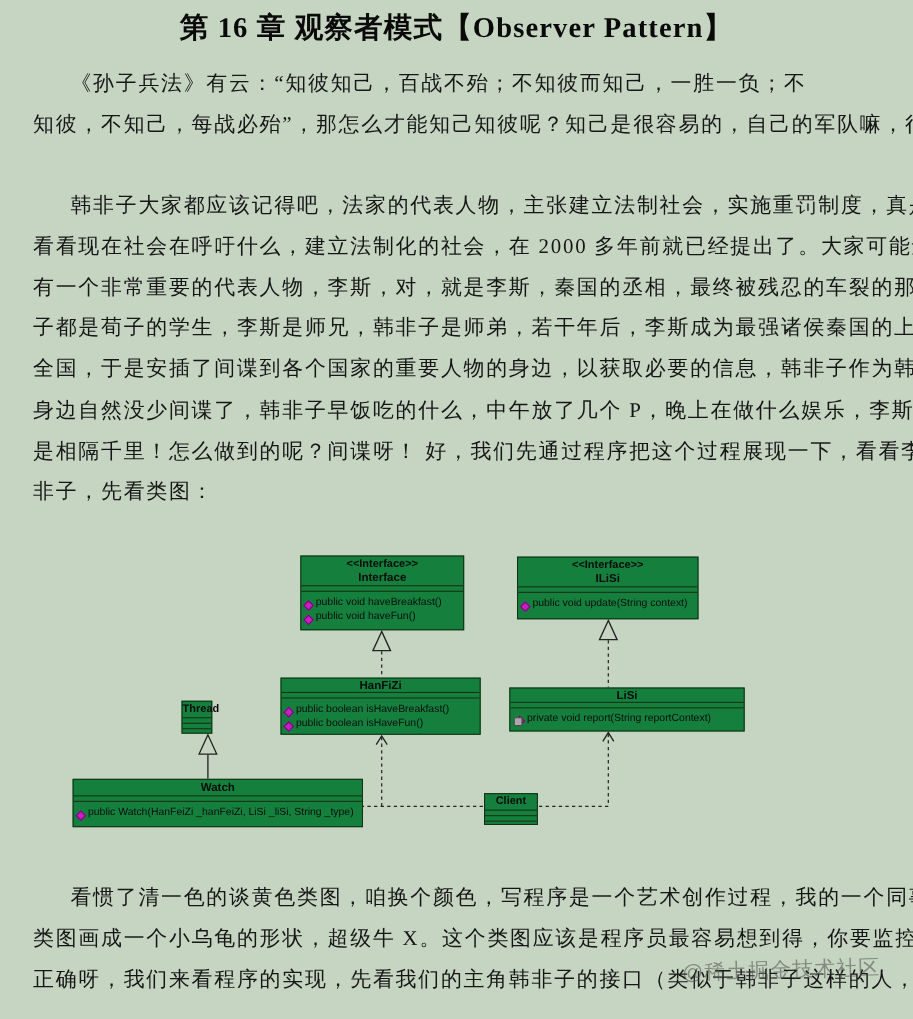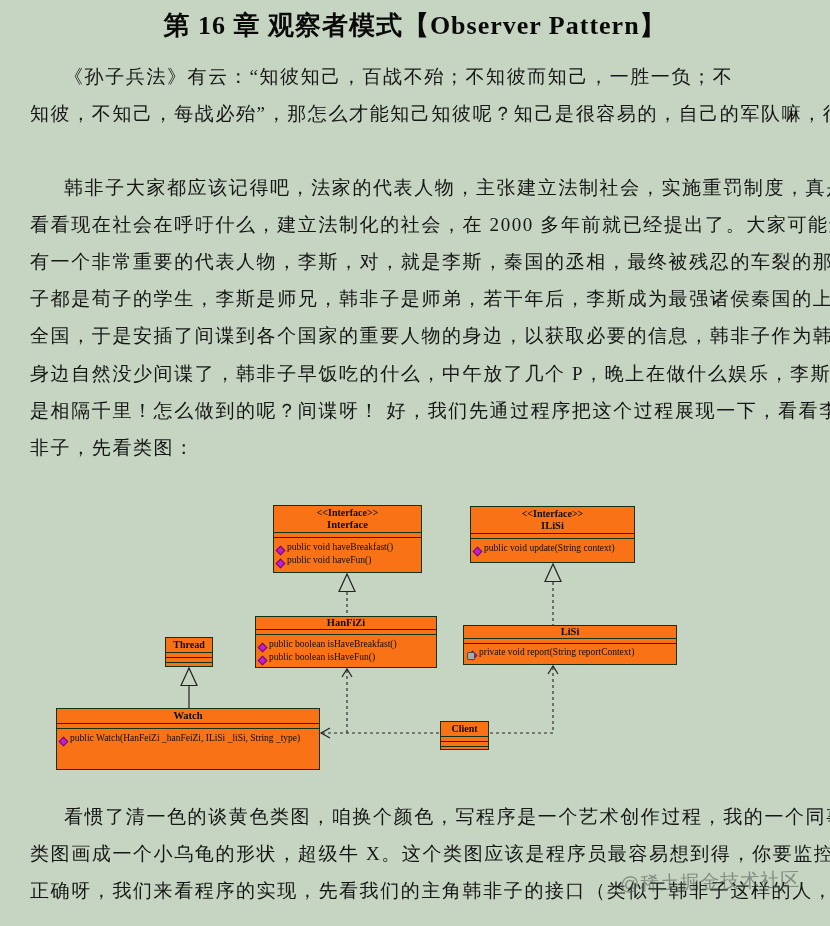--- a/index.html
+++ b/index.html
@@ -27,10 +27,10 @@
   #connectors{position:absolute;left:0;top:0;z-index:1;pointer-events:none;}
   .uml-box{
     position:absolute;z-index:2;
-    background:#f97316;
+    background:#15803d;
     border:1.4px solid #143214;
     box-sizing:border-box;
-    font-family:Liberation Serif, serif;
+    font-family:Liberation Sans, sans-serif;
     color:#0c0c0c;
   }
   .uml-title{

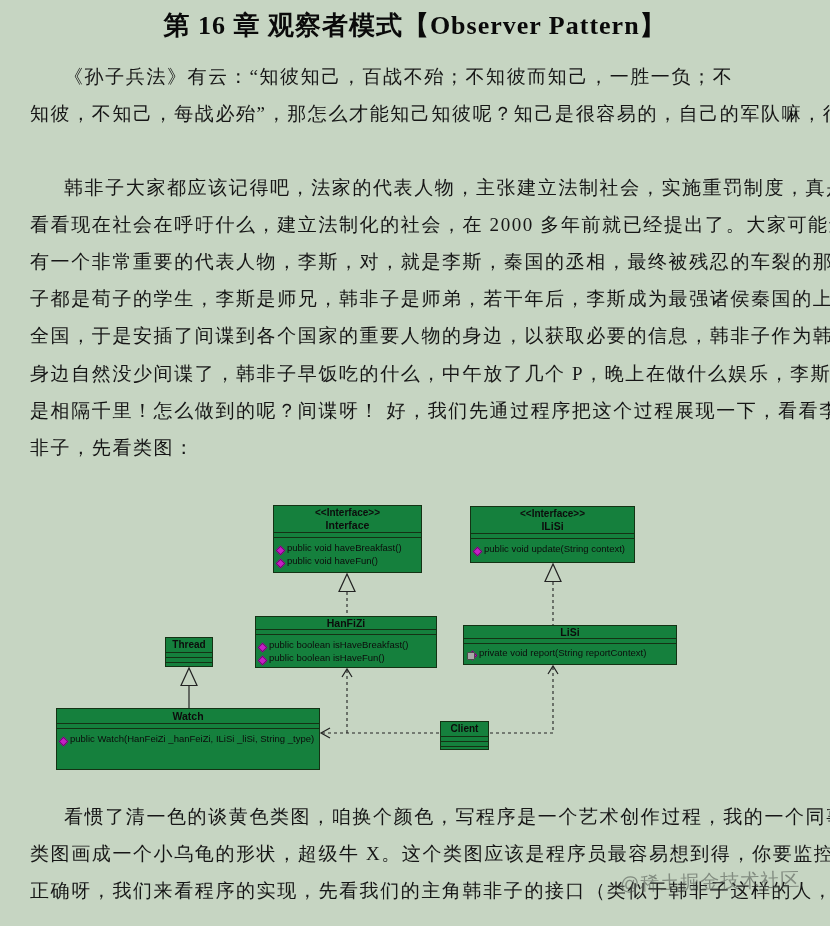--- a/index.html
+++ b/index.html
@@ -179,7 +179,7 @@
     </div>
   </div>
 
-  <div class="uml-box" style="left:165px;top:637px;width:48px;height:30px">
+  <div class="uml-box" style="left:165px;top:637px;width:28px;height:30px">
     <div class="uml-title" style="padding:1px 0">
       <div class="cname" style="font-size:10px">Thread</div>
     </div>

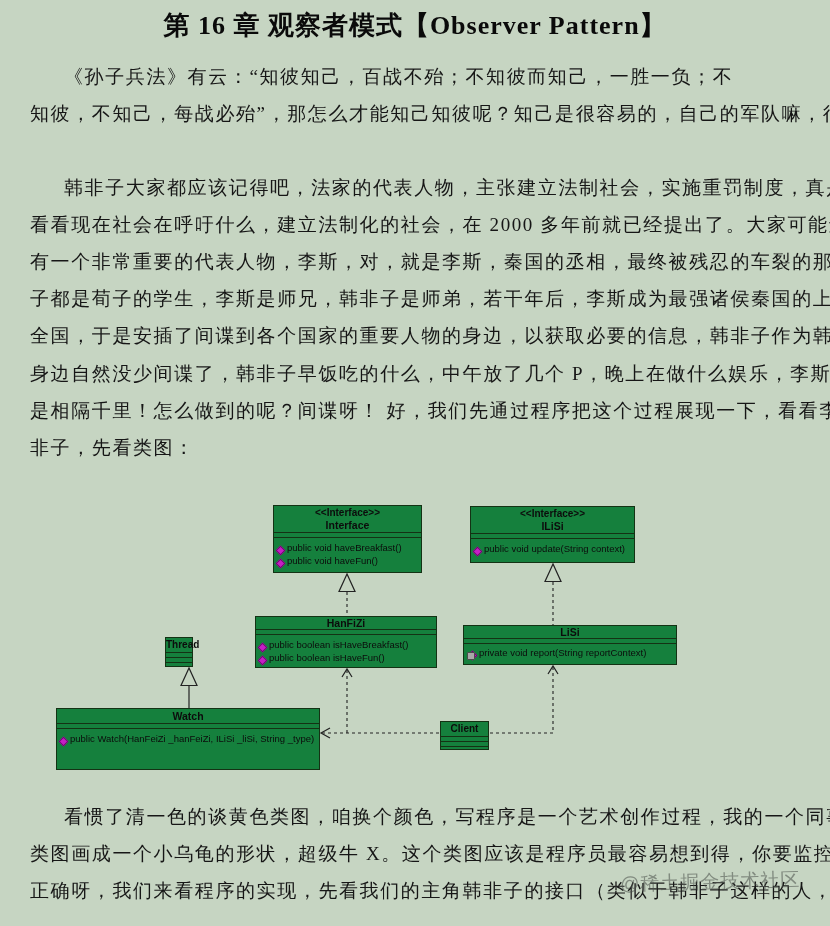--- a/index.html
+++ b/index.html
@@ -187,7 +187,7 @@
     <div class="uml-attr2"></div>
   </div>
 
-  <div class="uml-box" style="left:56px;top:708px;width:264px;height:62px">
+  <div class="uml-box" style="left:66px;top:708px;width:264px;height:44px">
     <div class="uml-title" style="padding:1px 0">
       <div class="cname">Watch</div>
     </div>

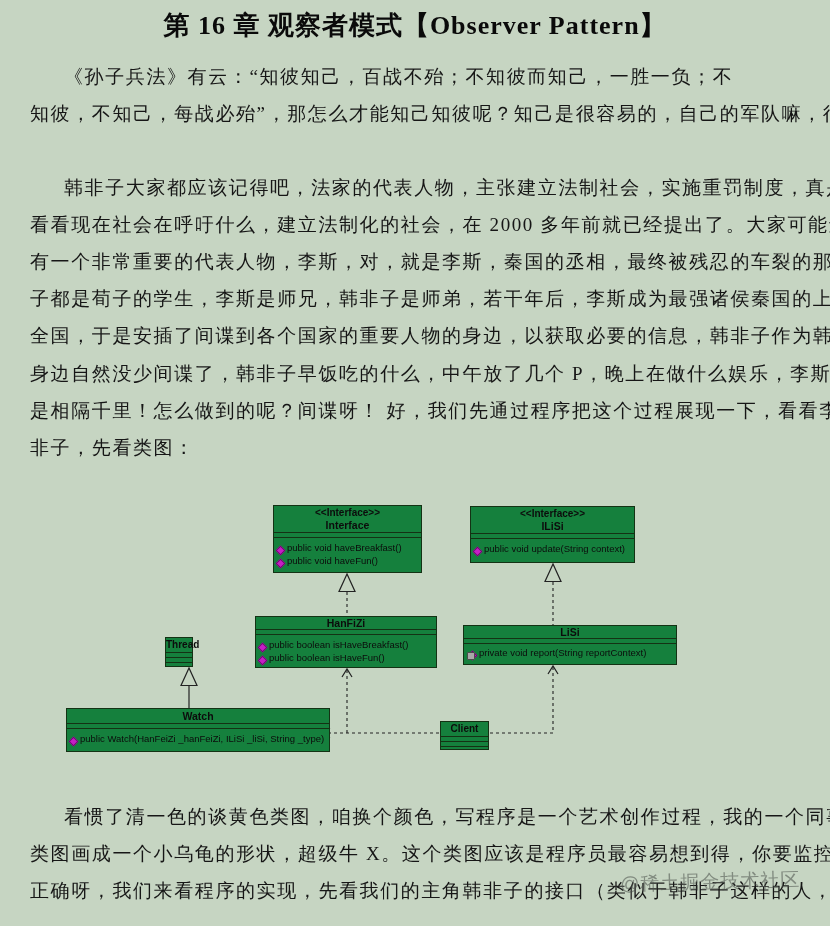--- a/index.html
+++ b/index.html
@@ -195,7 +195,7 @@
     <div class="uml-methods">
       <div class="uml-method">
         <span class="micon"></span>
-        <span>public Watch(HanFeiZi _hanFeiZi, ILiSi _liSi, String _type)</span>
+        <span>public Watch(HanFeiZi _hanFeiZi, LiSi _liSi, String _type)</span>
       </div>
     </div>
   </div>

